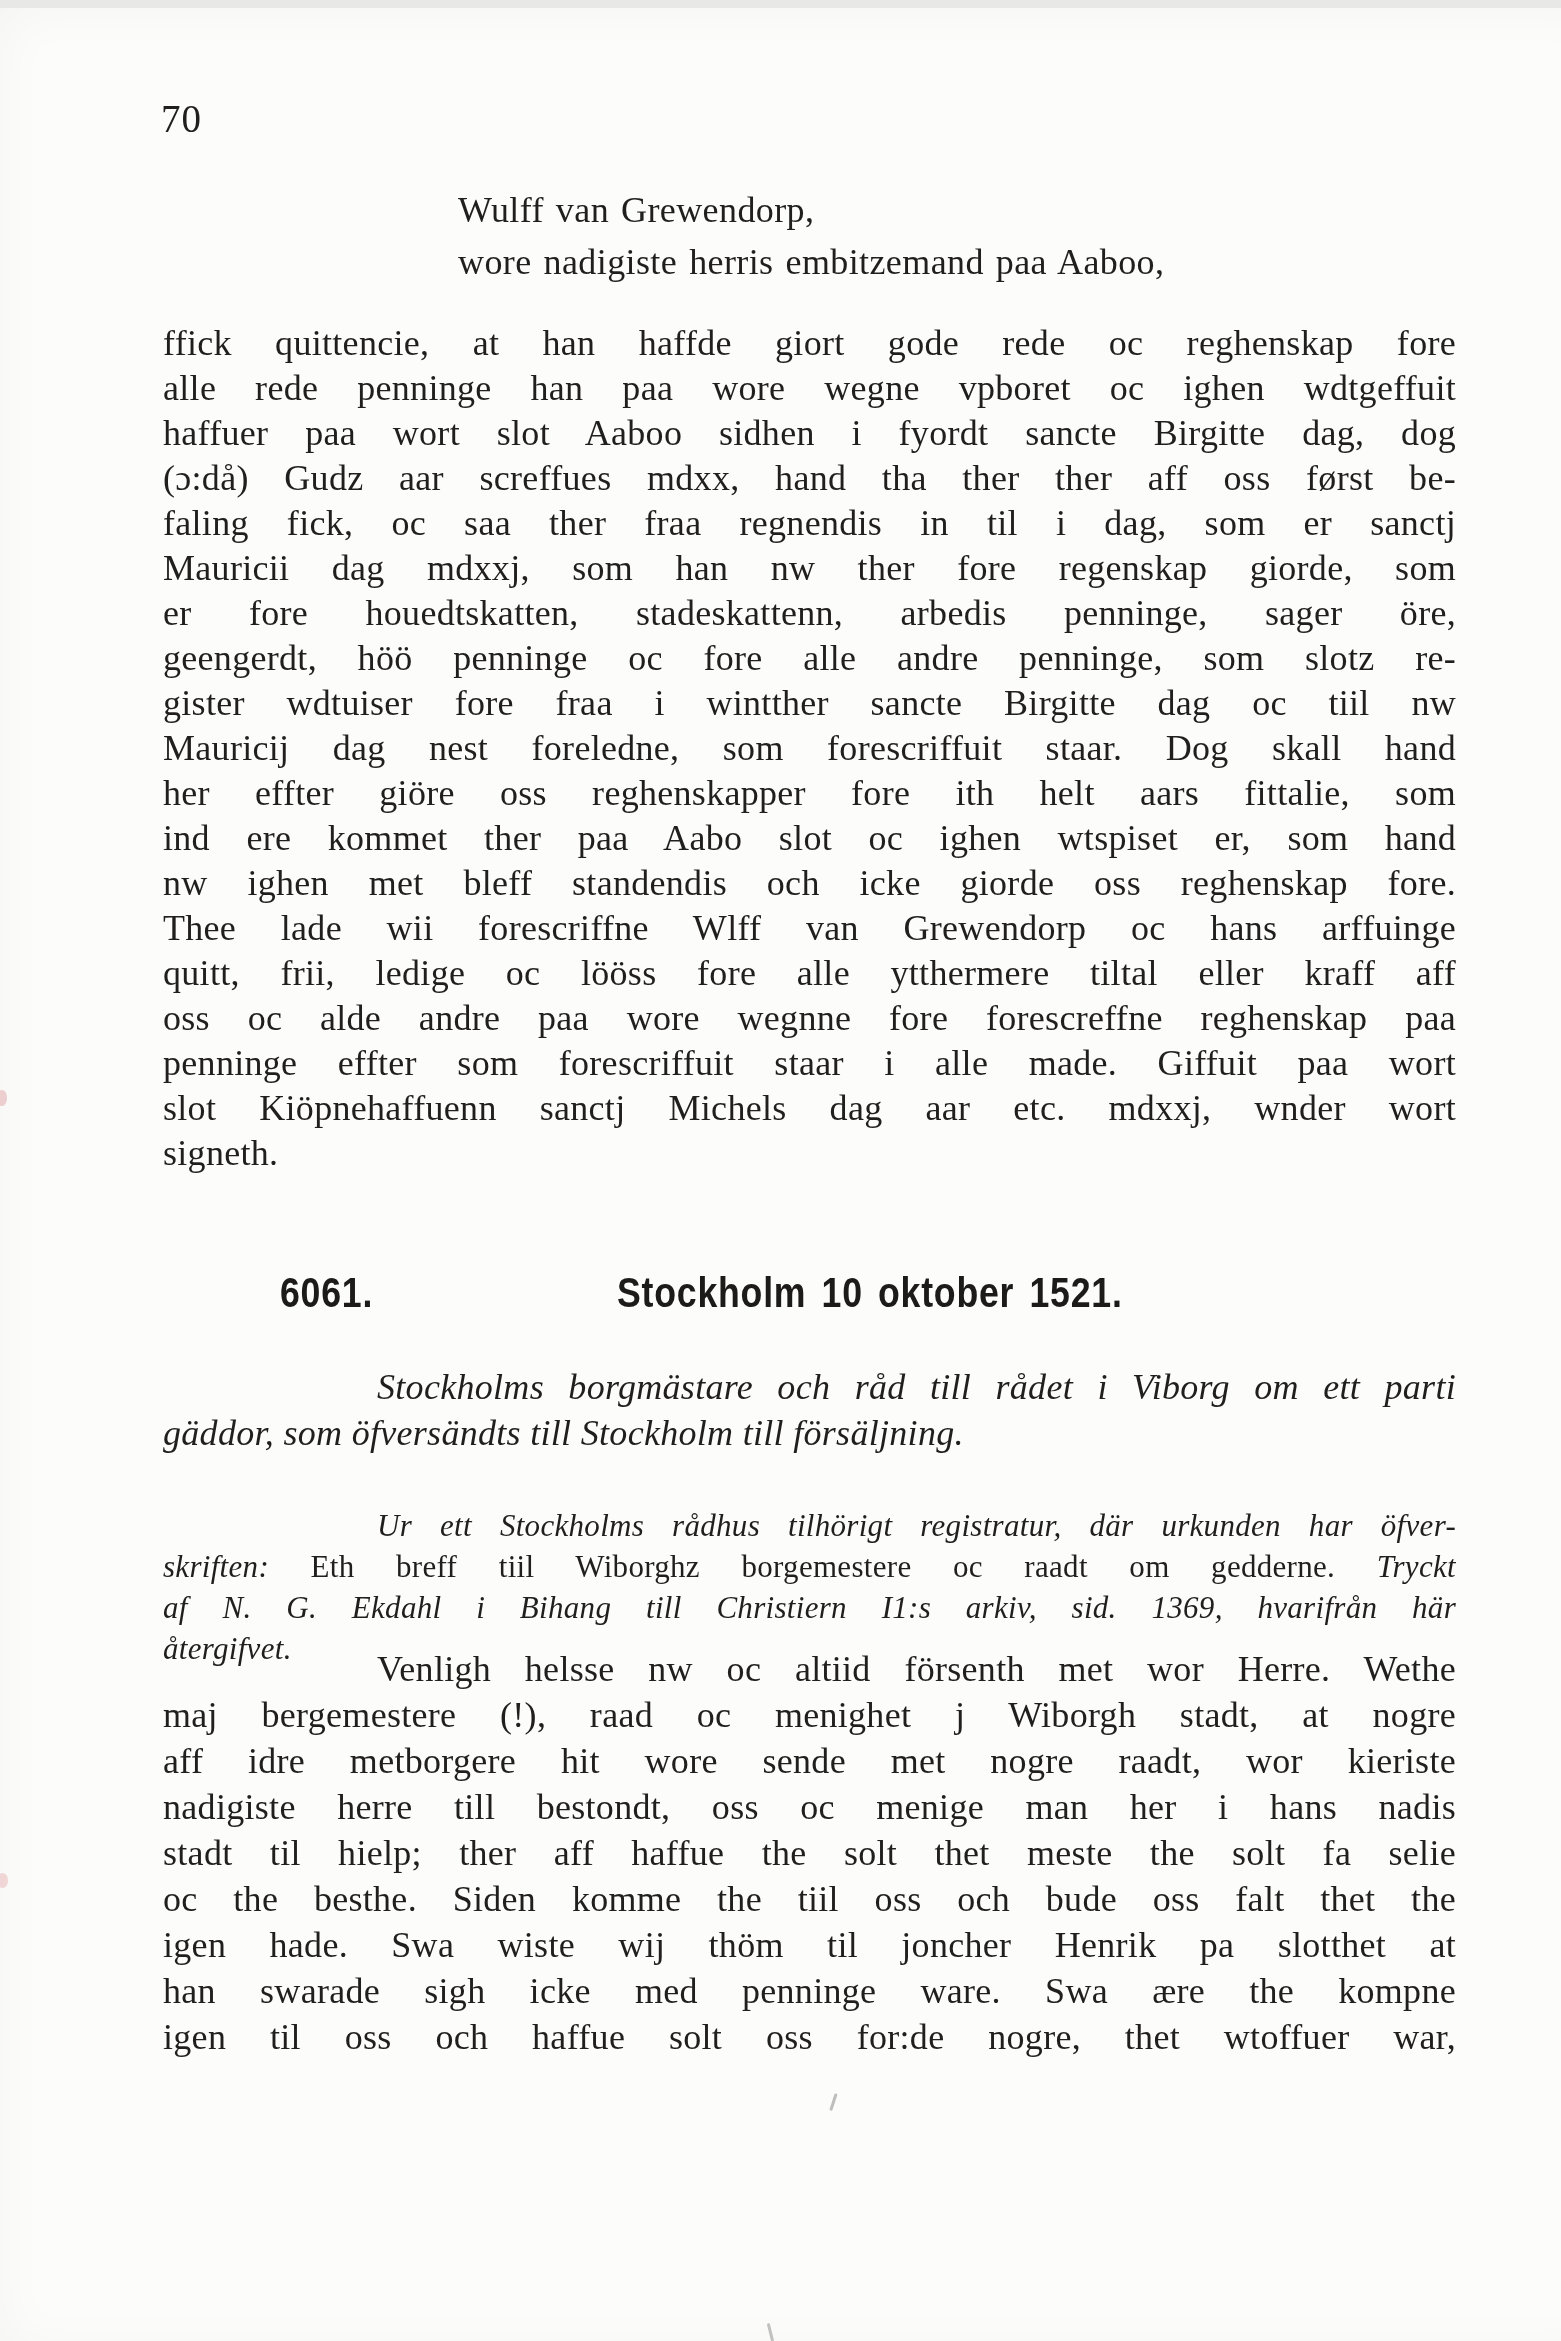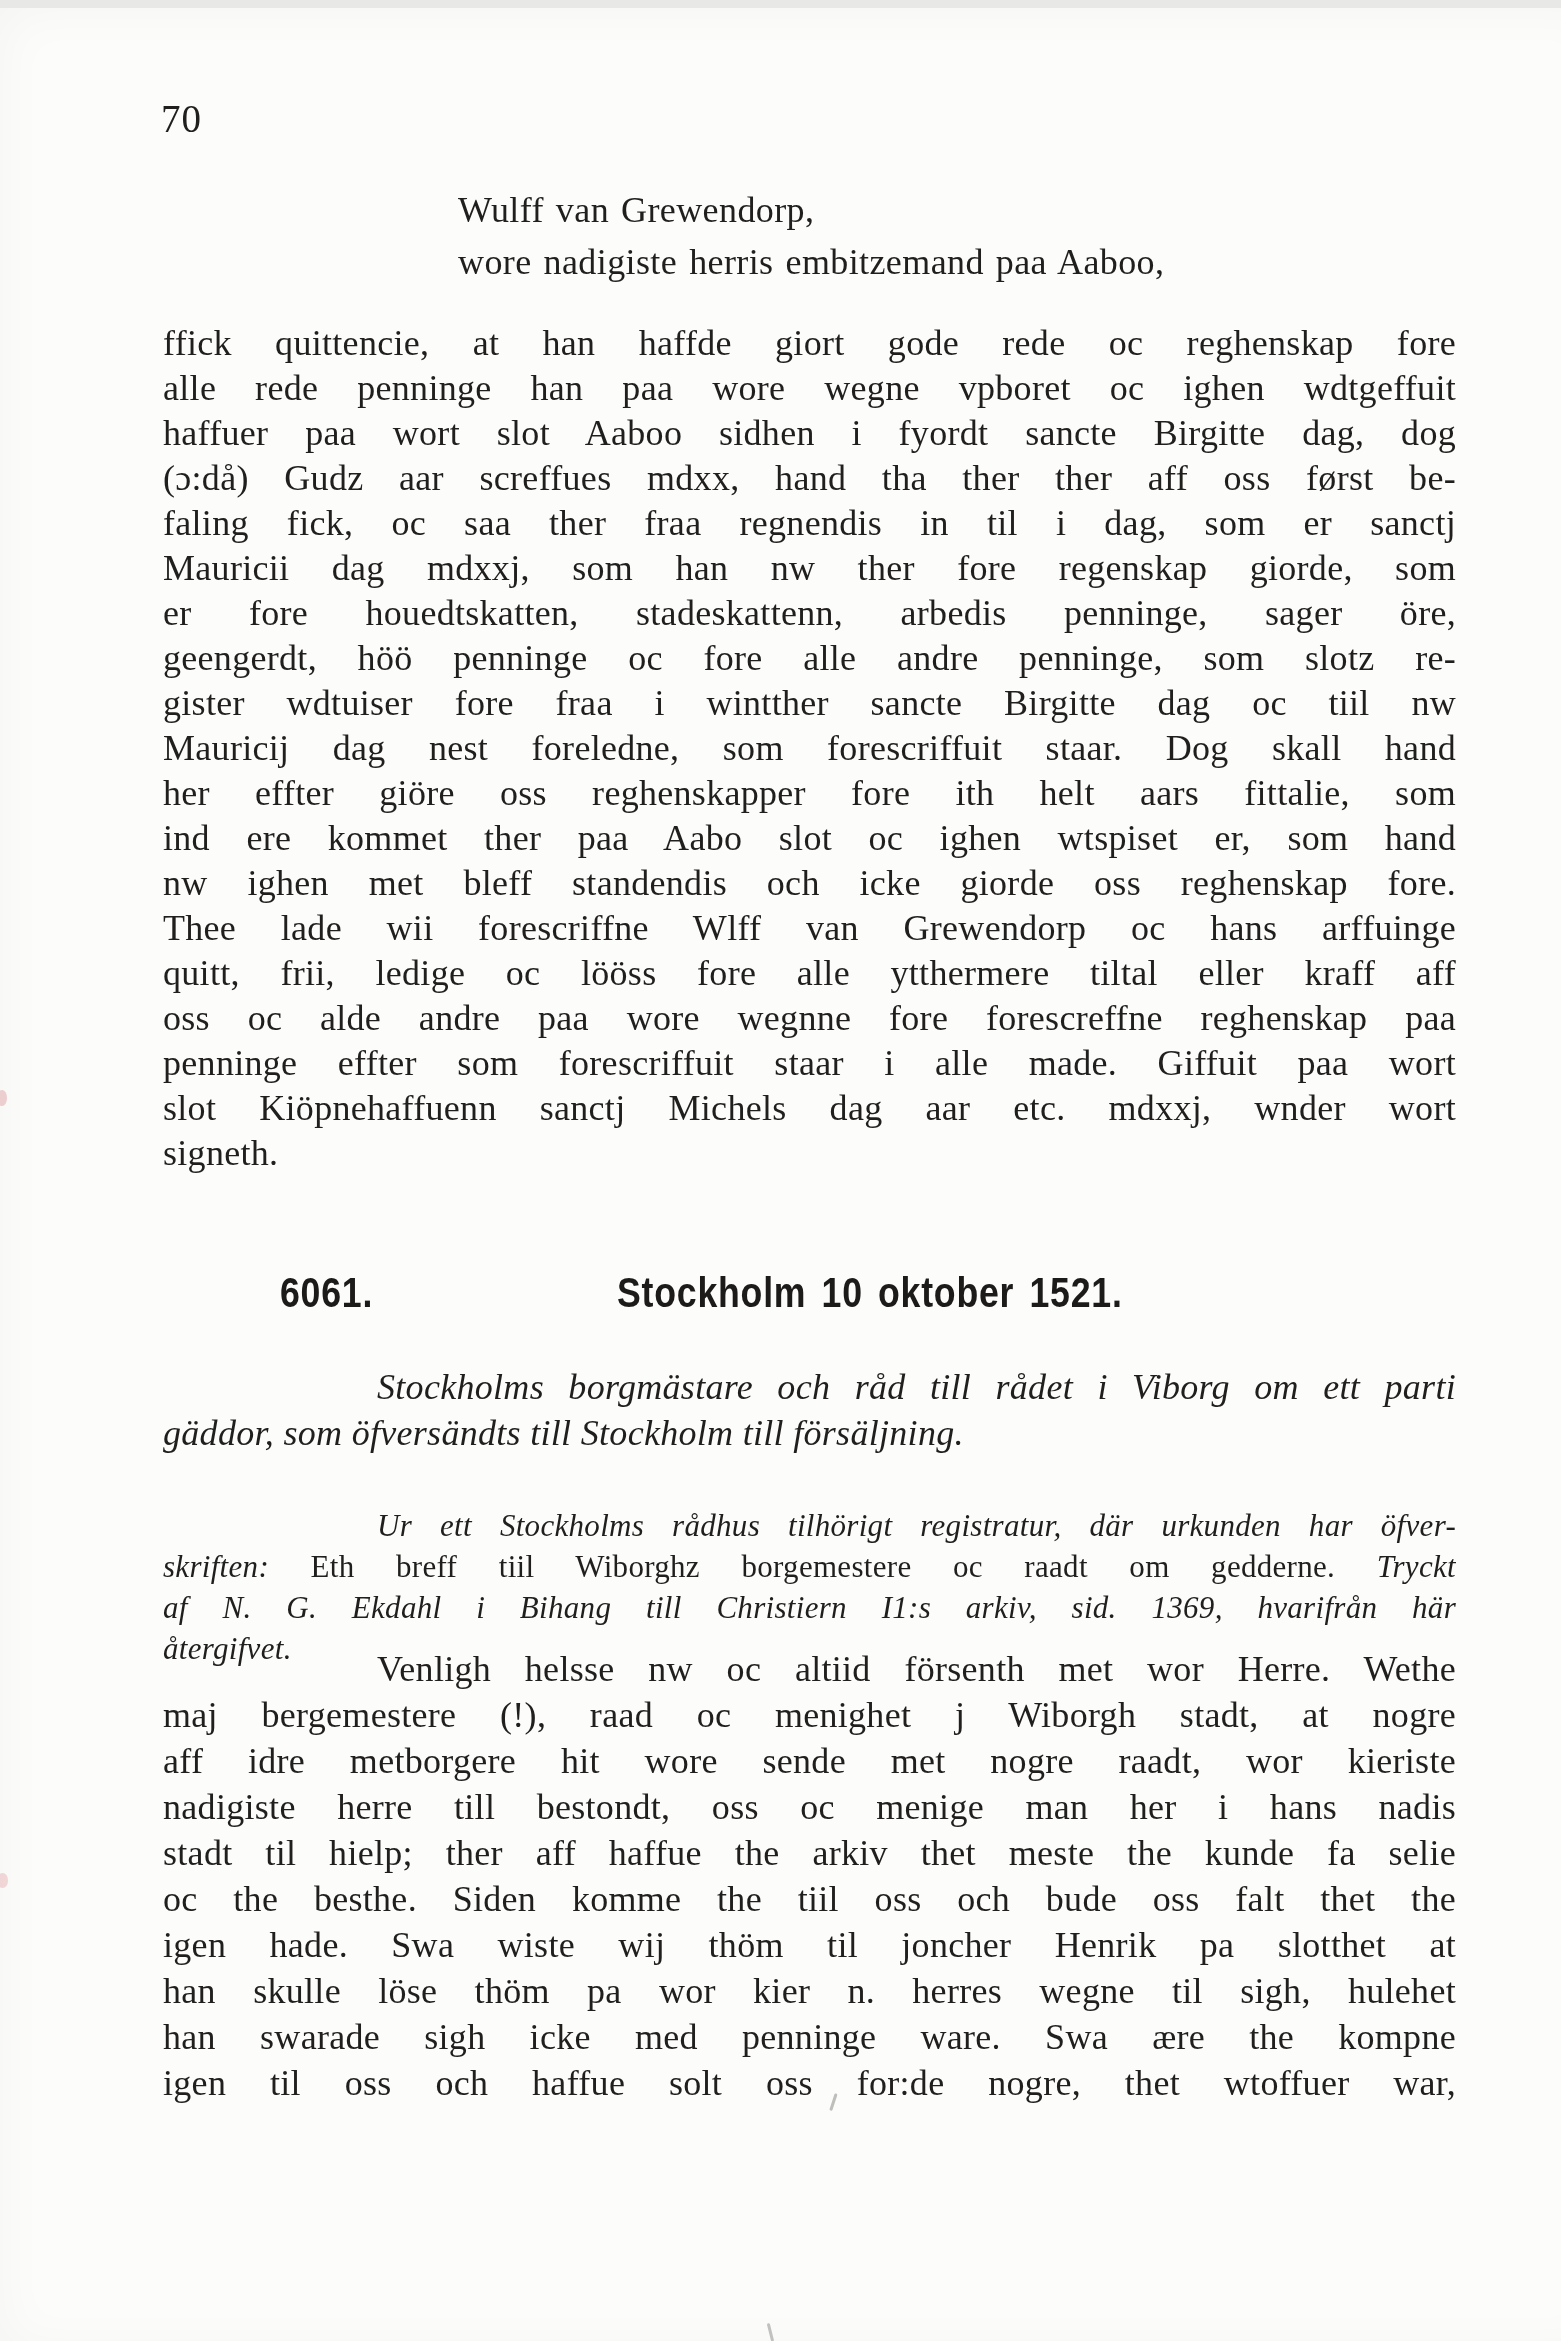--- a/index.html
+++ b/index.html
@@ -188,7 +188,7 @@
     <div class="jline">maj bergemestere (!), raad oc menighet j Wiborgh stadt, at nogre</div>
     <div class="jline">aff idre metborgere hit wore sende met nogre raadt, wor kieriste</div>
     <div class="jline">nadigiste herre till bestondt, oss oc menige man her i hans nadis</div>
-    <div class="jline">stadt til hielp; ther aff haffue the arkiv thet meste the kunde fa selie</div>
+    <div class="jline">stadt til hielp; ther aff haffue the solt thet meste the solt fa selie</div>
     <div class="jline">oc the besthe. Siden komme the tiil oss och bude oss falt thet the</div>
     <div class="jline">igen hade. Swa wiste wij thöm til joncher Henrik pa slotthet at</div>
     <div class="jline">han skulle löse thöm pa wor kier n. herres wegne til sigh, hulehet</div>

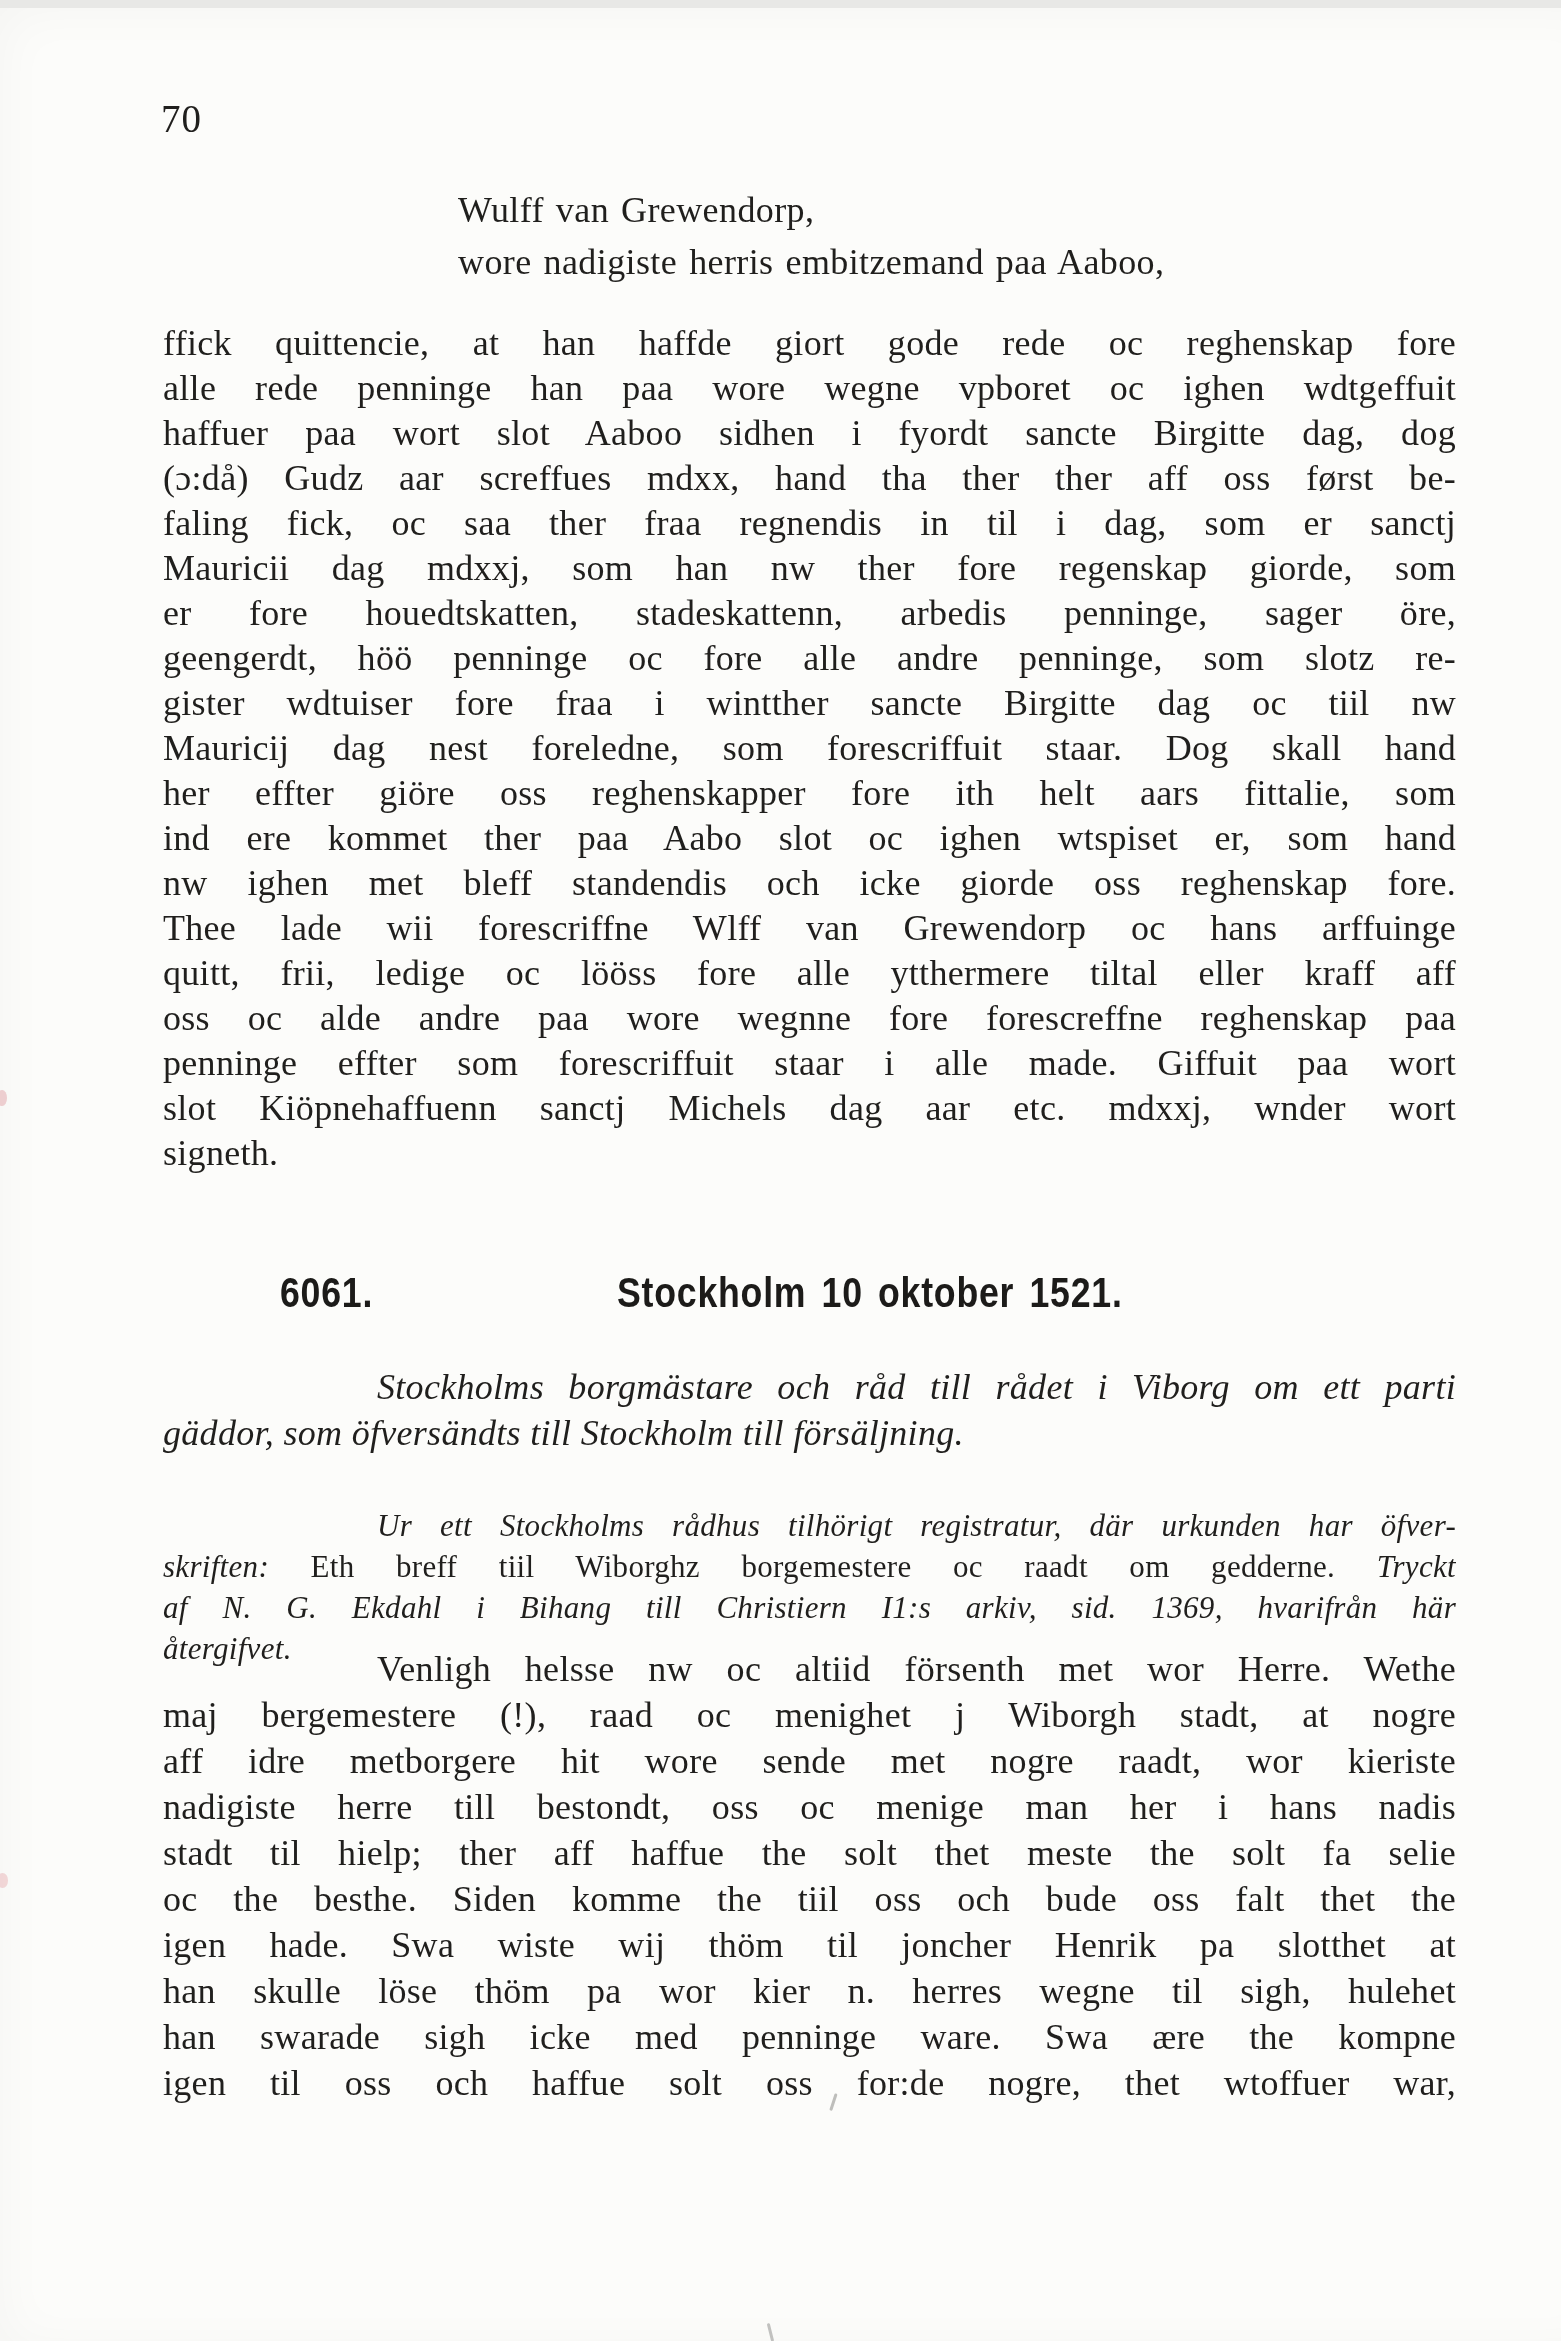--- a/index.html
+++ b/index.html
@@ -191,7 +191,6 @@
     <div class="jline">stadt til hielp; ther aff haffue the solt thet meste the solt fa selie</div>
     <div class="jline">oc the besthe. Siden komme the tiil oss och bude oss falt thet the</div>
     <div class="jline">igen hade. Swa wiste wij thöm til joncher Henrik pa slotthet at</div>
-    <div class="jline">han skulle löse thöm pa wor kier n. herres wegne til sigh, hulehet</div>
     <div class="jline">han swarade sigh icke med penninge ware. Swa ære the kompne</div>
     <div class="jline">igen til oss och haffue solt oss for:de nogre, thet wtoffuer war,</div>
   </div>

